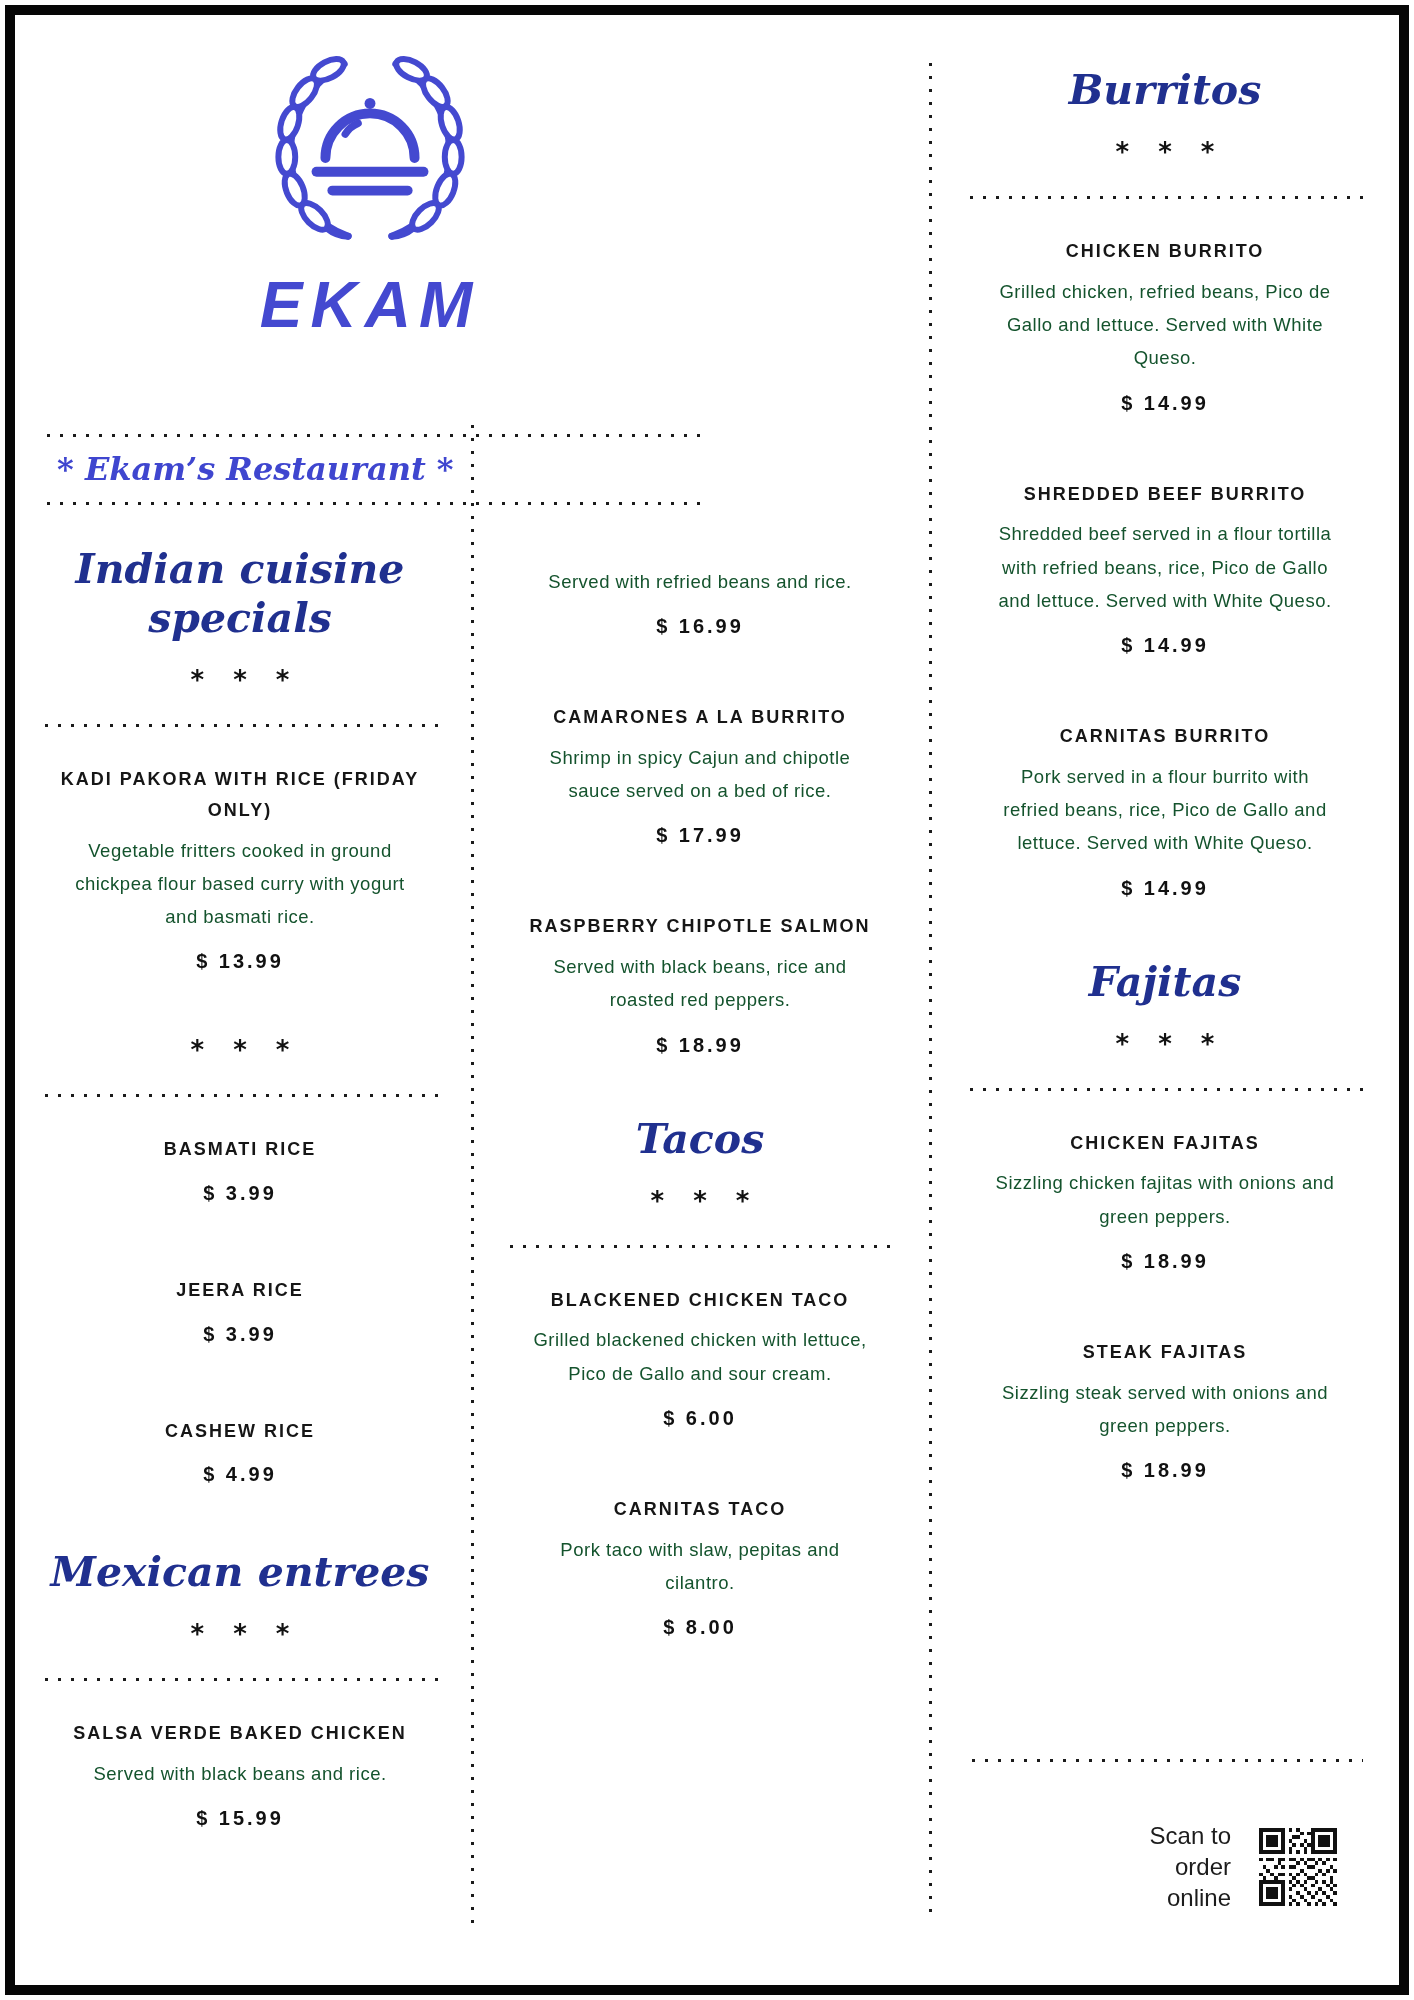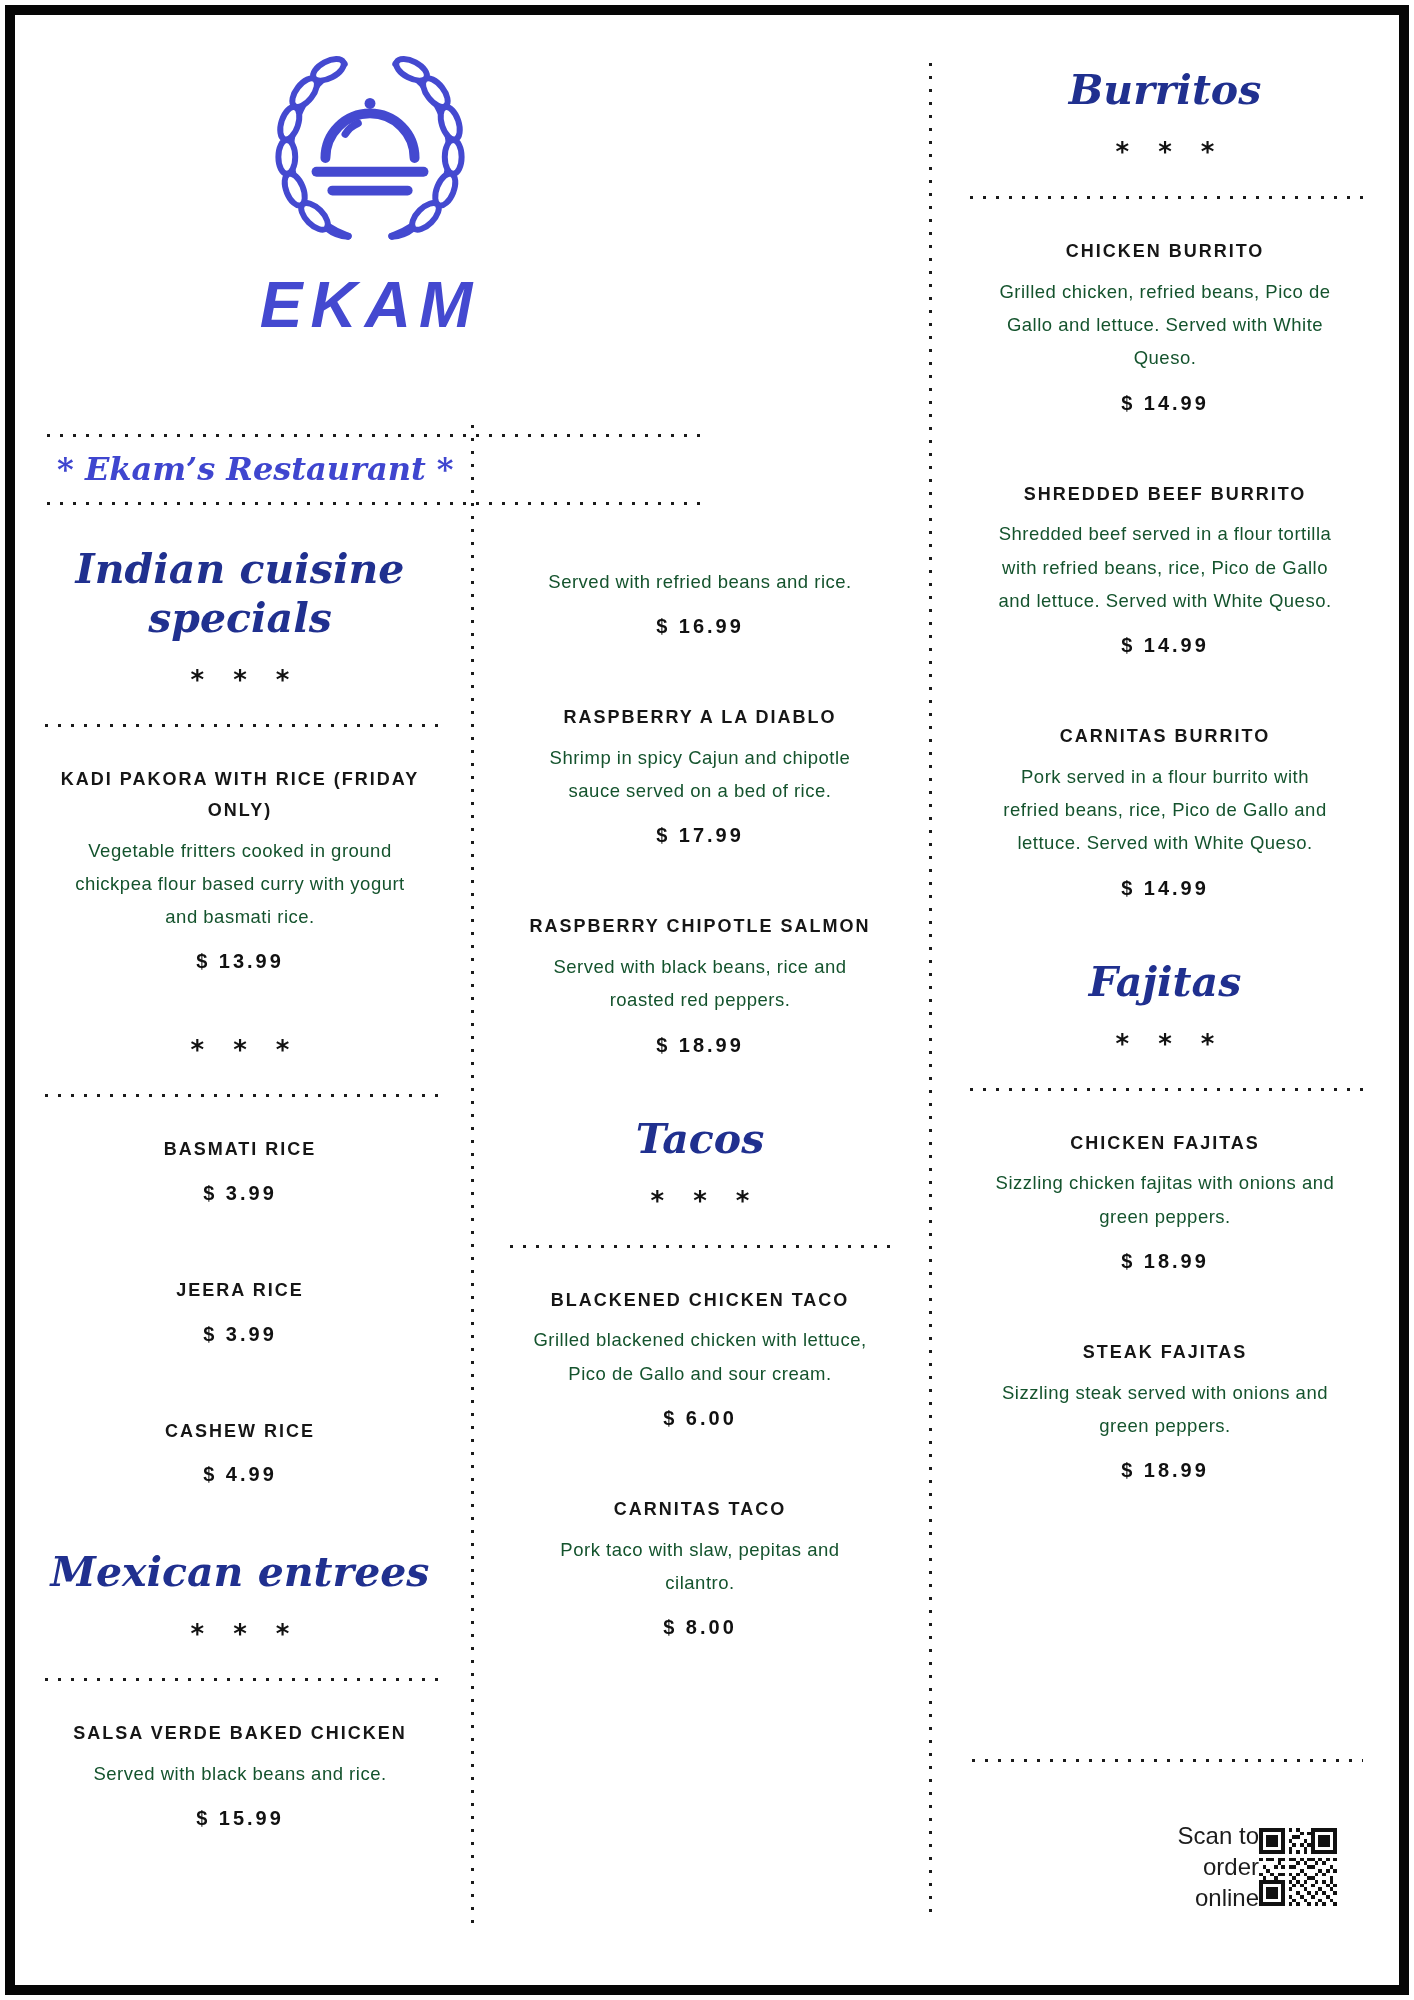--- a/index.html
+++ b/index.html
@@ -177,7 +177,7 @@
           <div class="item-price">$ 16.99</div>
         </article>
         <article class="menu-item">
-          <h3 class="item-name">RASPBERRY A LA DIABLO</h3>
+          <h3 class="item-name">CAMARONES A LA BURRITO</h3>
           <p class="item-desc">Shrimp in spicy Cajun and chipotle sauce served on a bed of rice.</p>
           <div class="item-price">$ 17.99</div>
         </article>

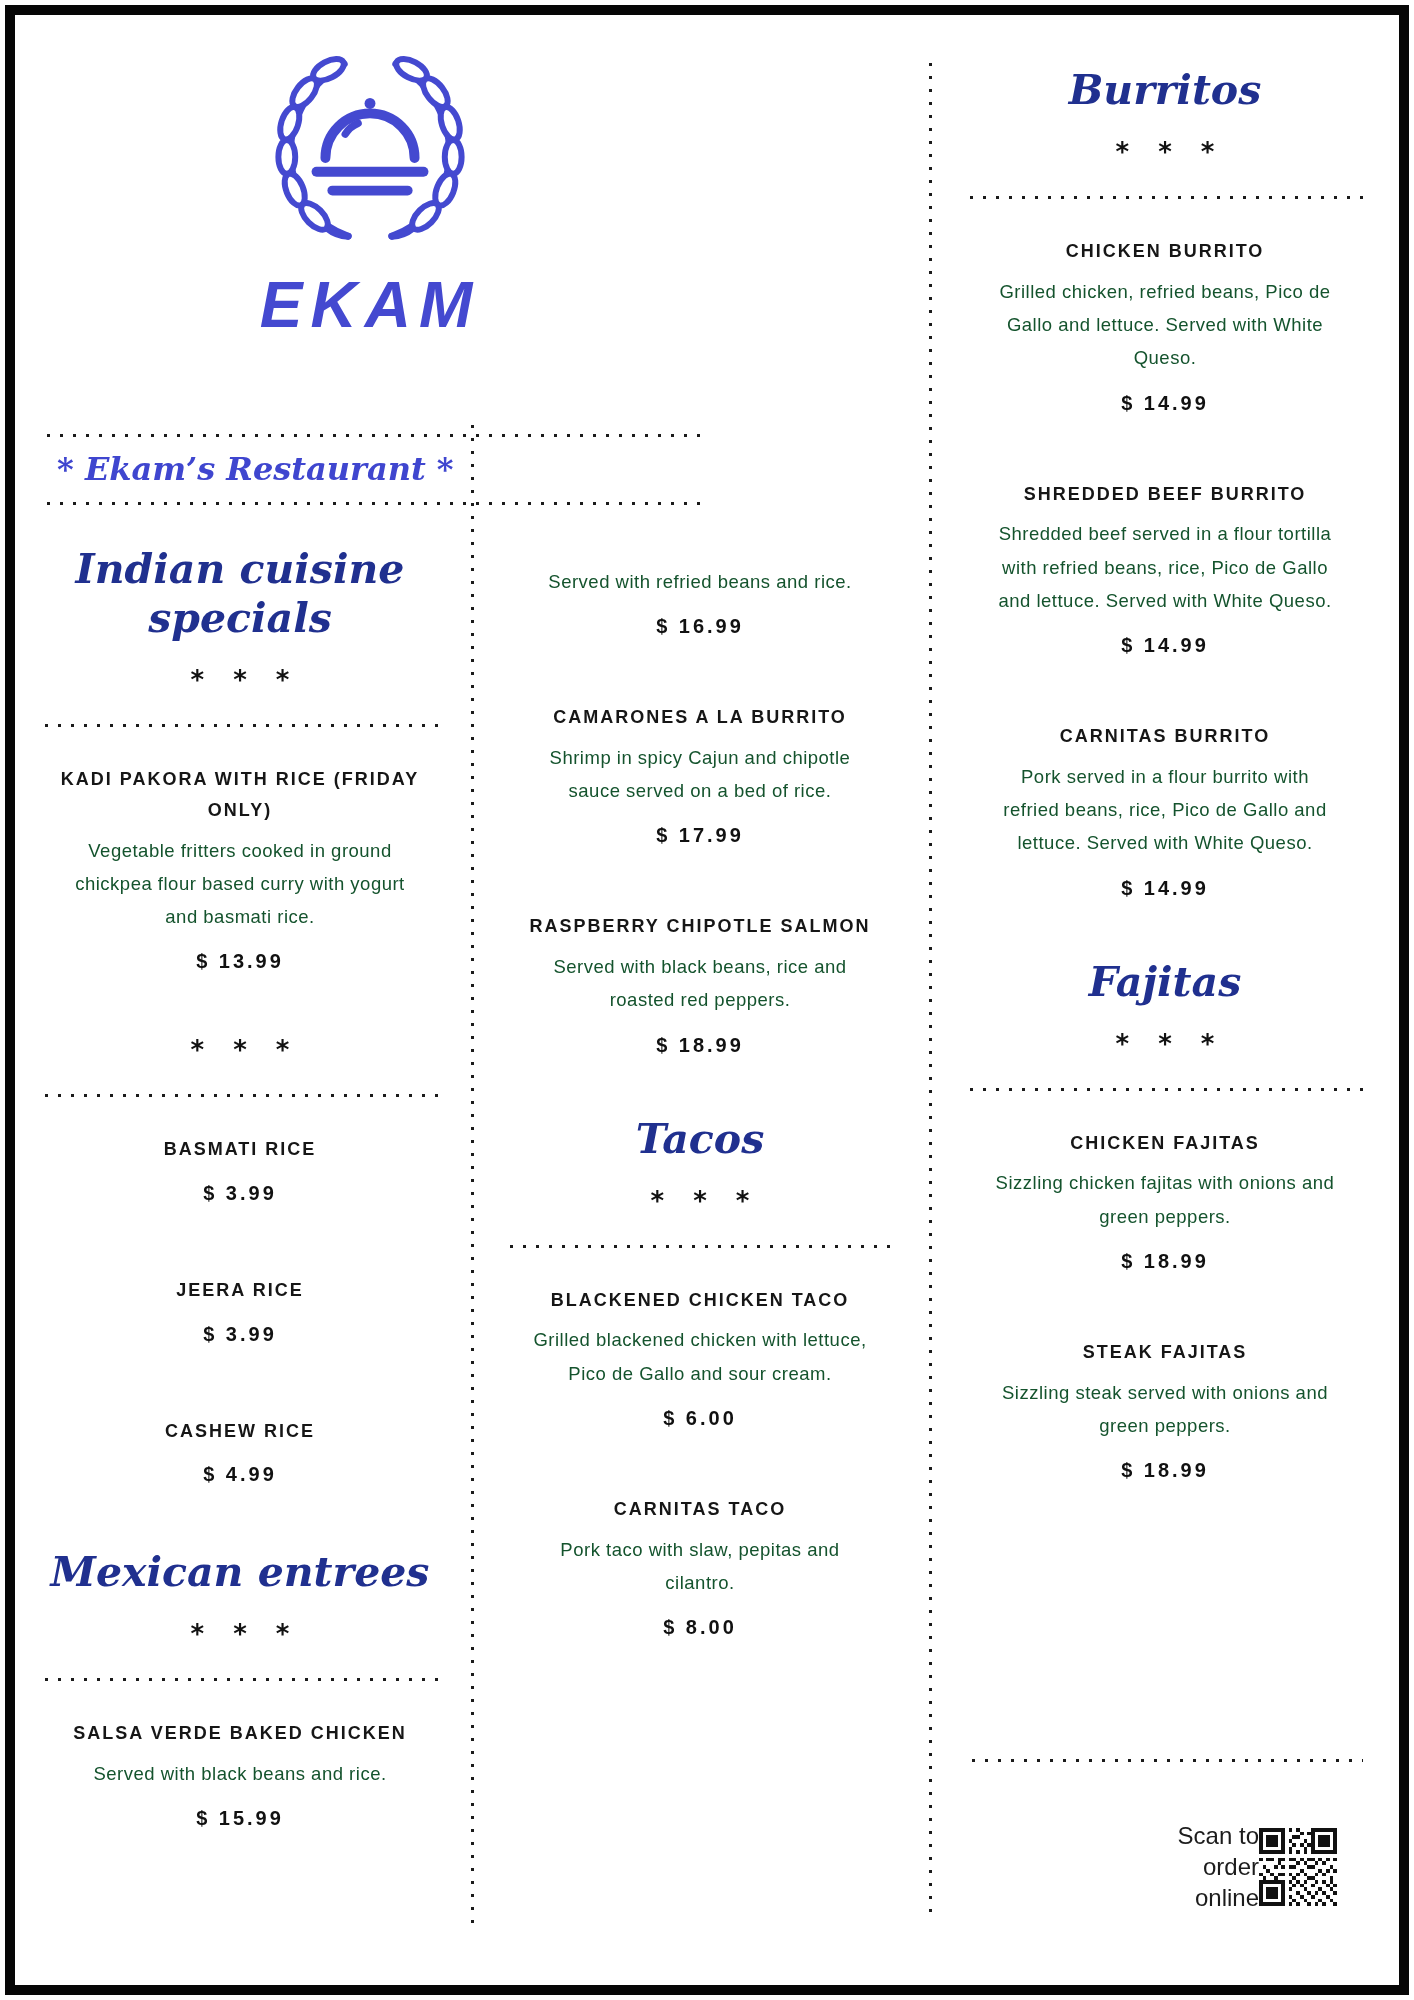--- a/index.html
+++ b/index.html
@@ -73,7 +73,7 @@
   
   .scan-row {
     position:absolute; left:965px; top:1820px; width:372px;
-    display:flex; justify-content:flex-end; align-items:center; gap:0;
+    display:flex; justify-content:flex-end; align-items:center; gap:28px;
   }
   .scan-text { text-align:right; font-size:24px; line-height:1.3; color:#1c1c1c; }
   .qr { display:block; }

